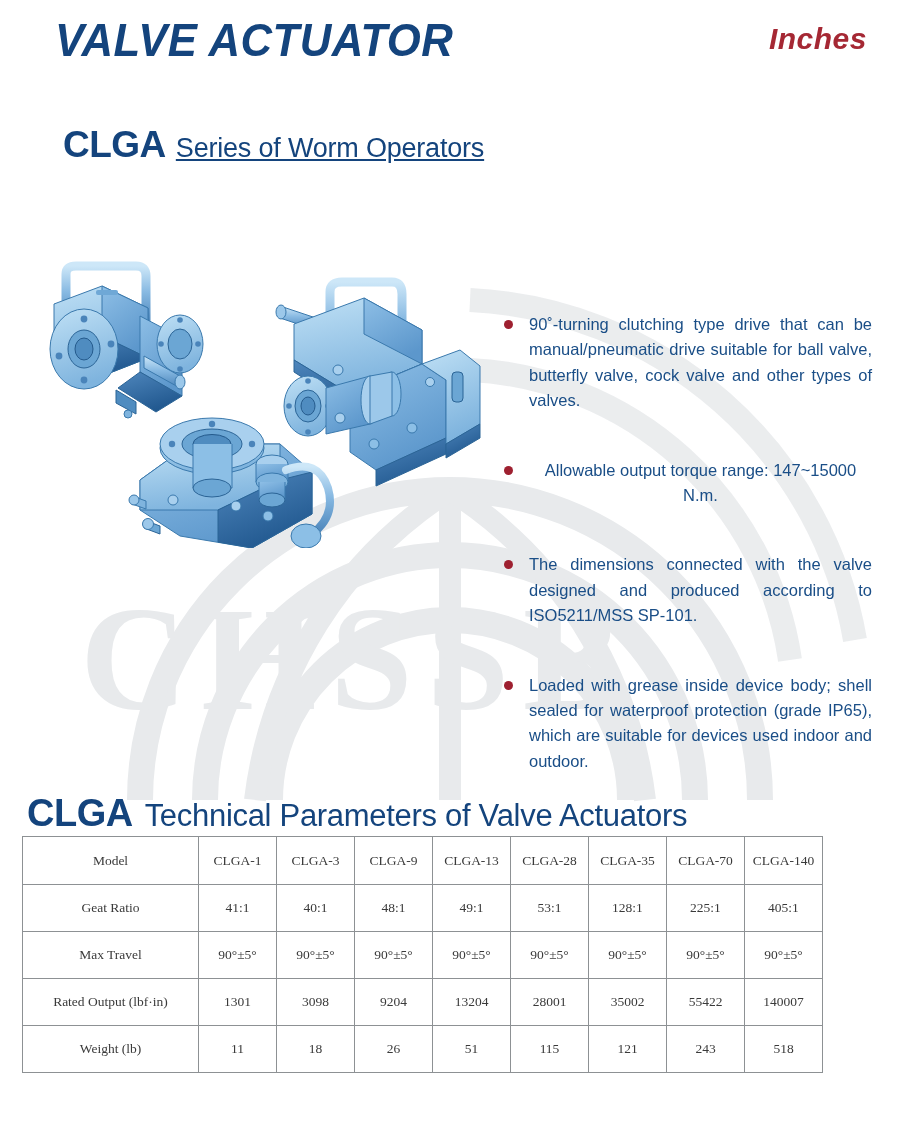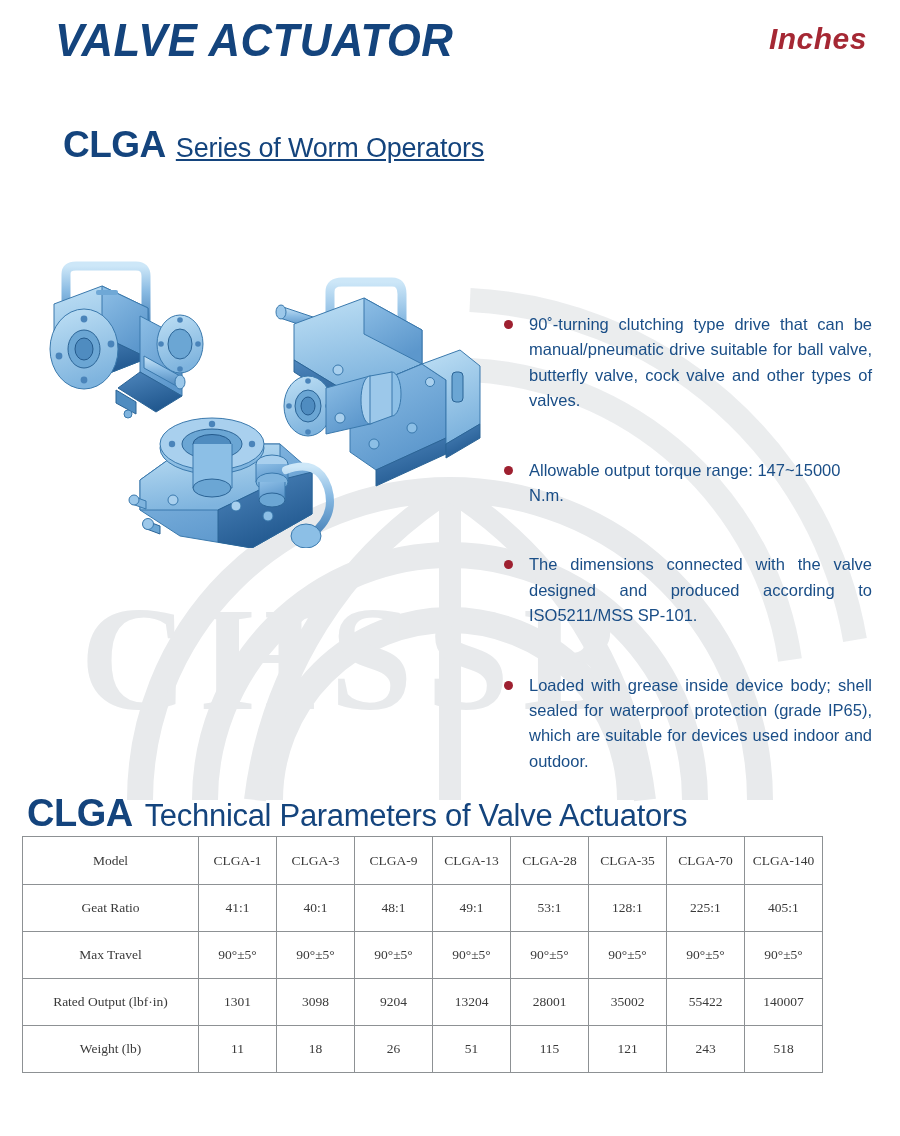--- a/index.html
+++ b/index.html
@@ -114,7 +114,7 @@
     background: #9e2030;
   }
   .feature-item .ftxt { display: block; }
-  .feature-item.nojust .ftxt { text-align: left; }
+  .feature-item.nojust .ftxt { text-align: center; }
 
   
   .table-title {

